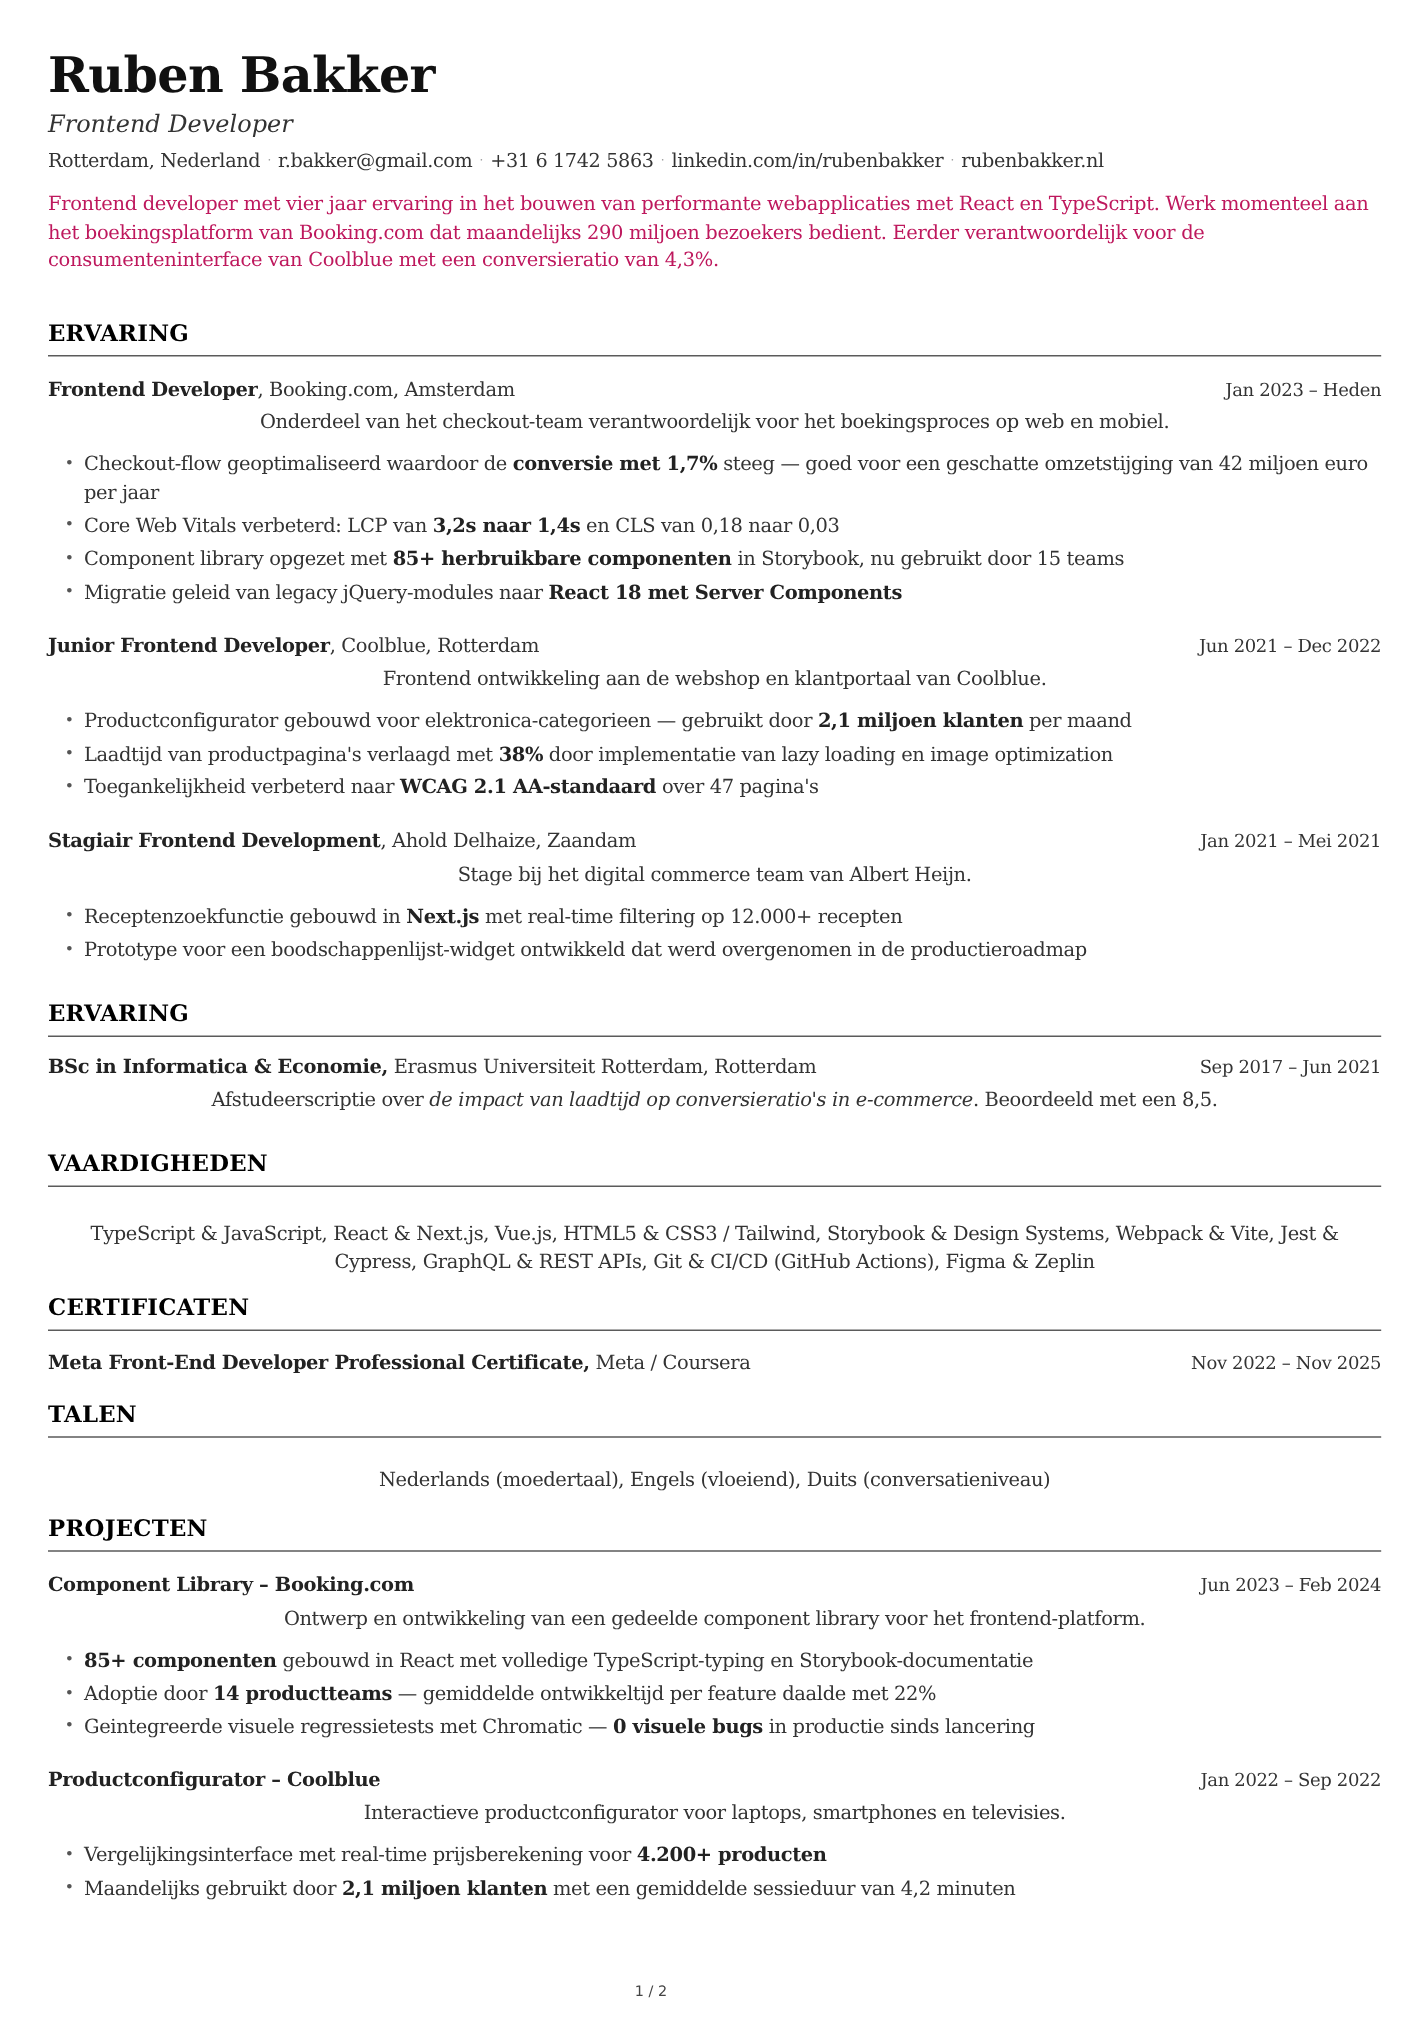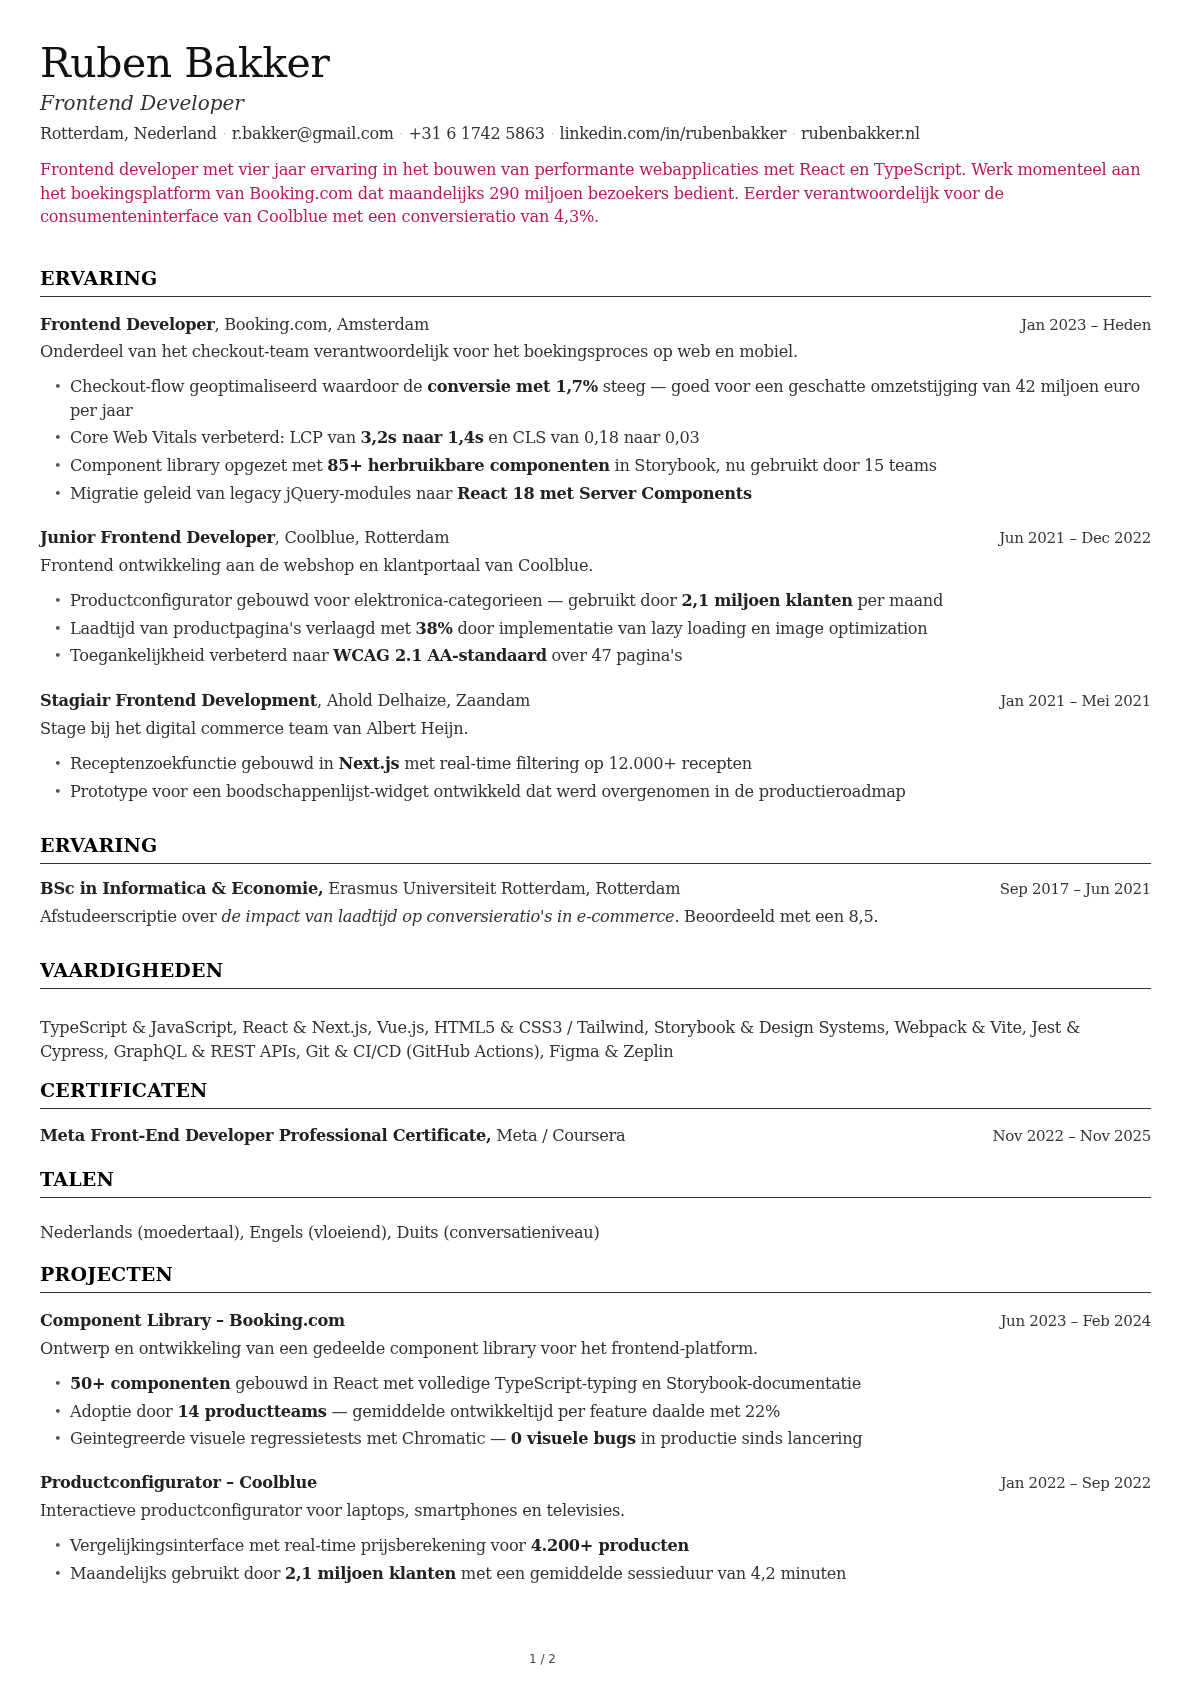--- a/index.html
+++ b/index.html
@@ -6,7 +6,7 @@
   body { width: 1190px; height: 1683px; position: relative; overflow: hidden;
          font-family: "DejaVu Serif", "Liberation Serif", serif; color: #2b2b2b; }
   .page { position: absolute; left: 40px; top: 0; width: 1111px; }
-  .name { position: absolute; top: 38px; left: 0; font-size: 41px; font-weight: normal; color: #111; letter-spacing: -0.5px; line-height: 50px; }
+  .name { position: absolute; top: 38px; left: 0; font-size: 41px; font-weight: bold; color: #111; letter-spacing: -0.5px; line-height: 50px; }
   .title { position: absolute; top: 90px; left: 0; font-size: 20px; font-style: italic; color: #333; line-height: 26px; }
   .contact { position: absolute; top: 123px; left: 0; font-size: 16px; color: #333; line-height: 22px; white-space: nowrap; letter-spacing: -0.3px; }
   .contact .sep { color: #999; font-size: 10px; margin: 0 6px; vertical-align: 2px; }

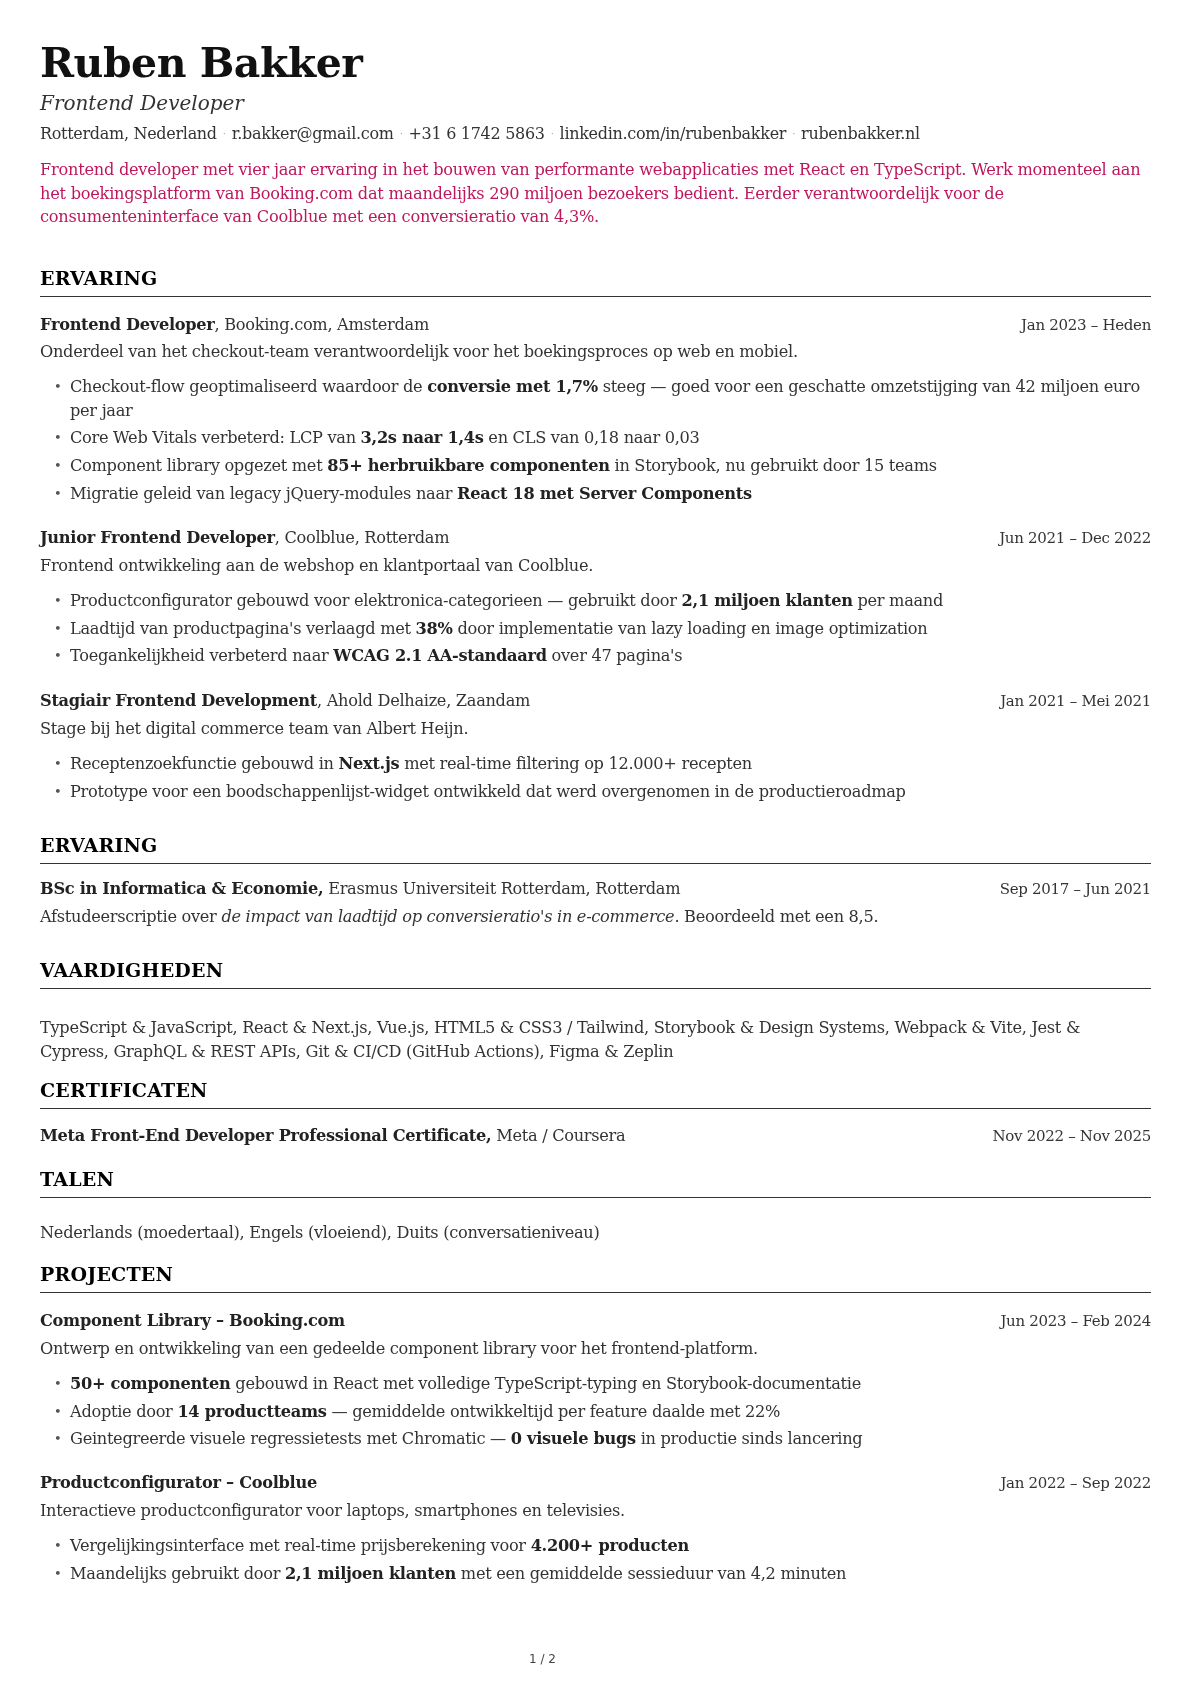--- a/index.html
+++ b/index.html
@@ -19,7 +19,7 @@
   .entry-head { position: absolute; left: 0; width: 1111px; font-size: 16.2px; line-height: 22px; letter-spacing: -0.3px; color: #333; }
   .entry-head b { color: #222; }
   .entry-date { position: absolute; right: 0; top: 0; font-size: 15px; color: #333; letter-spacing: -0.3px; }
-  .line { position: absolute; left: 0; width: 1111px; font-size: 16.2px; line-height: 22px; color: #333; letter-spacing: -0.3px; }
+  .line { position: absolute; left: 0; width: 1111px; font-size: 16.2px; line-height: 22px; color: #333; letter-spacing: -0.3px; text-align: center; }
   .bullet { position: absolute; left: 14px; width: 1097px; font-size: 16.2px; line-height: 23.5px; color: #333; letter-spacing: -0.3px; padding-left: 16px; box-sizing: border-box; }
   .bullet::before { content: "•"; position: absolute; left: 0; top: 0; color: #555; font-size: 13px; }
   .bullet b { color: #222; }

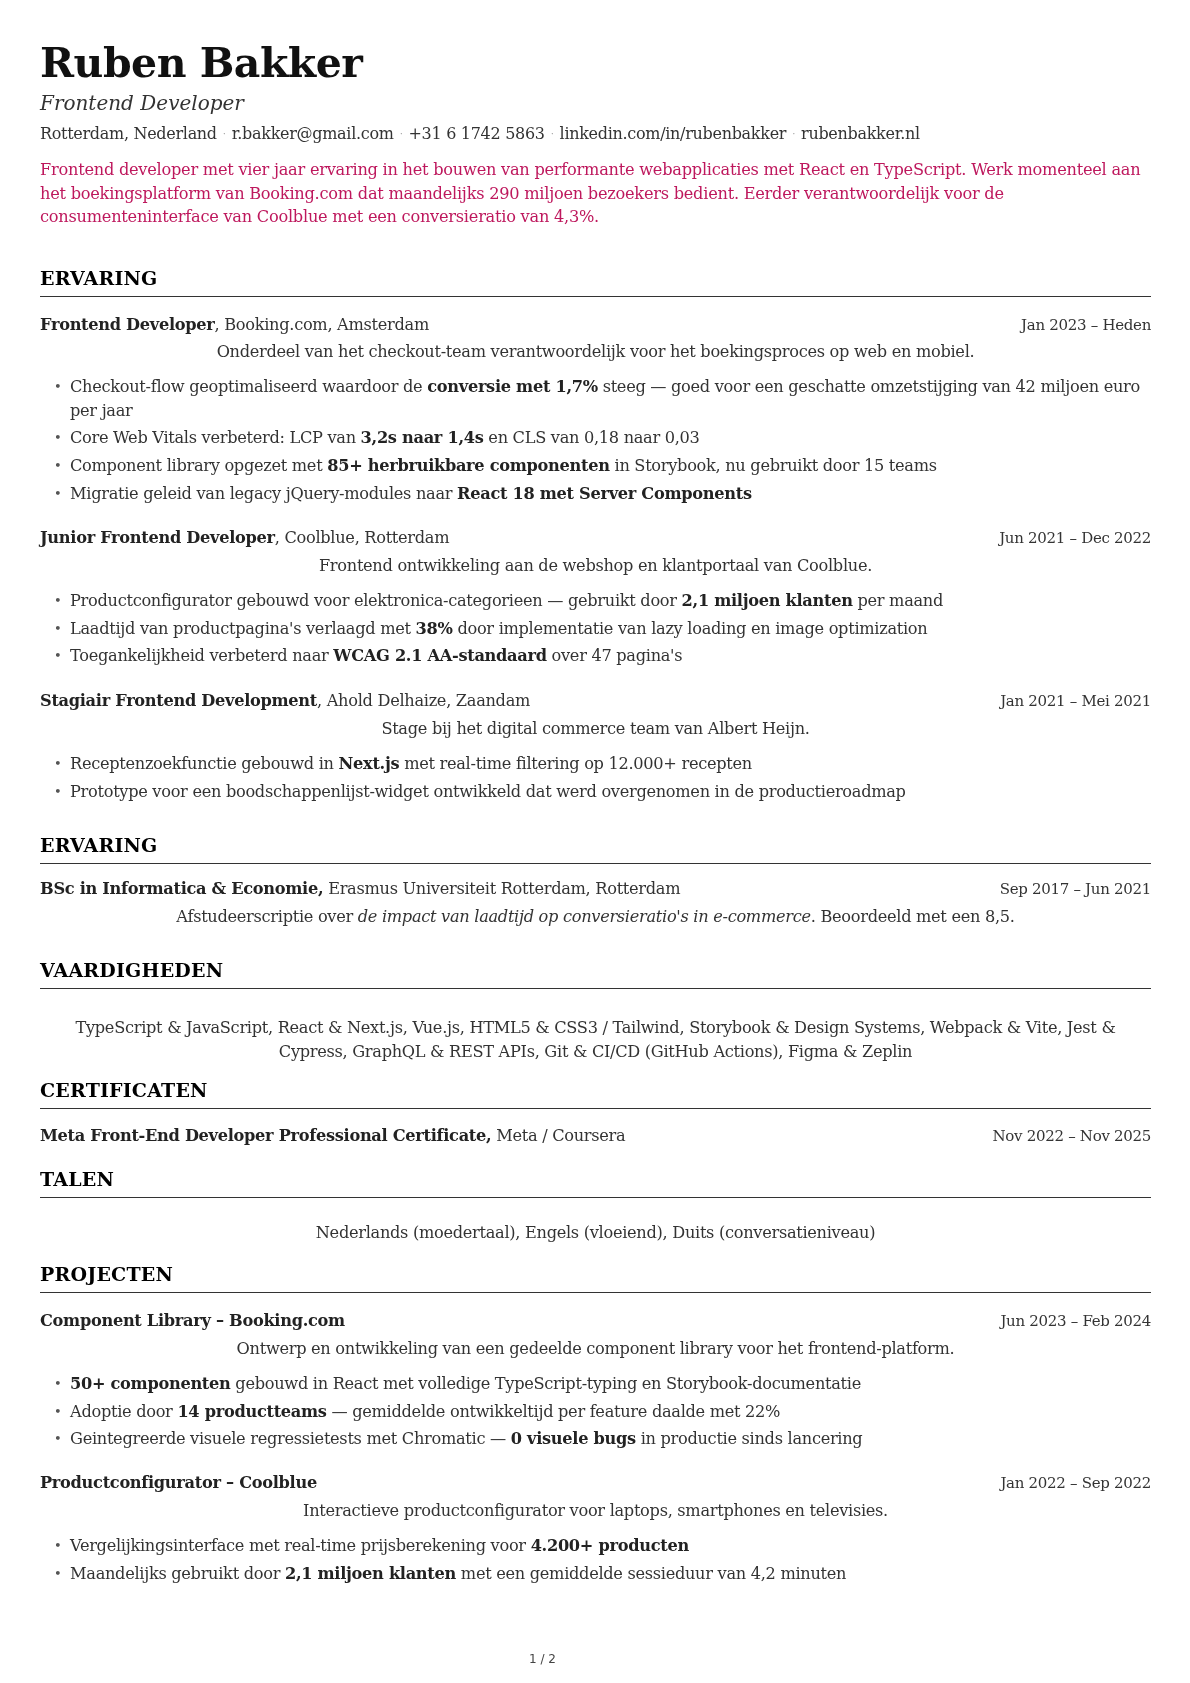--- a/index.html
+++ b/index.html
@@ -111,7 +111,7 @@
     <span class="entry-date">Jun 2023 – Feb 2024</span>
   </div>
   <div class="line" style="top:1338px">Ontwerp en ontwikkeling van een gedeelde component library voor het frontend-platform.</div>
-  <div class="bullet" style="top:1372px"><span></span><b>50+ componenten</b><span> gebouwd in React met volledige TypeScript-typing en Storybook-documentatie</span></div>
+  <div class="bullet" style="top:1372px"><span></span><b>85+ componenten</b><span> gebouwd in React met volledige TypeScript-typing en Storybook-documentatie</span></div>
   <div class="bullet" style="top:1400px"><span>Adoptie door </span><b>14 productteams</b><span> — gemiddelde ontwikkeltijd per feature daalde met 22%</span></div>
   <div class="bullet" style="top:1427px"><span>Geintegreerde visuele regressietests met Chromatic — </span><b>0 visuele bugs</b><span> in productie sinds lancering</span></div>
 

